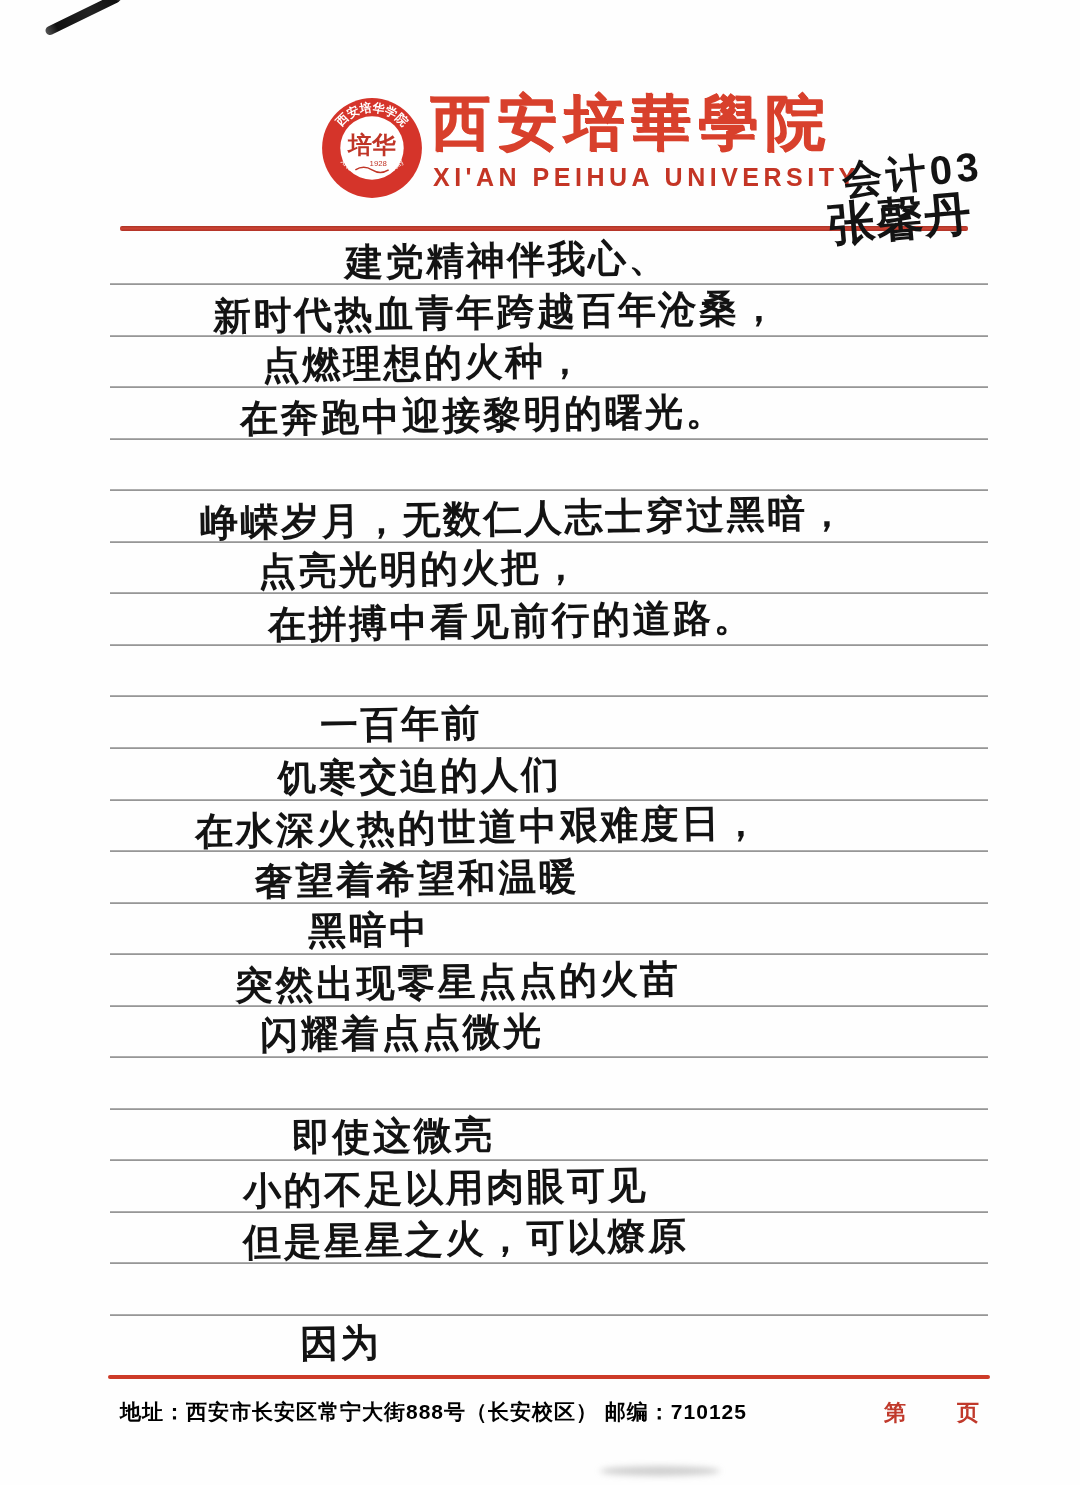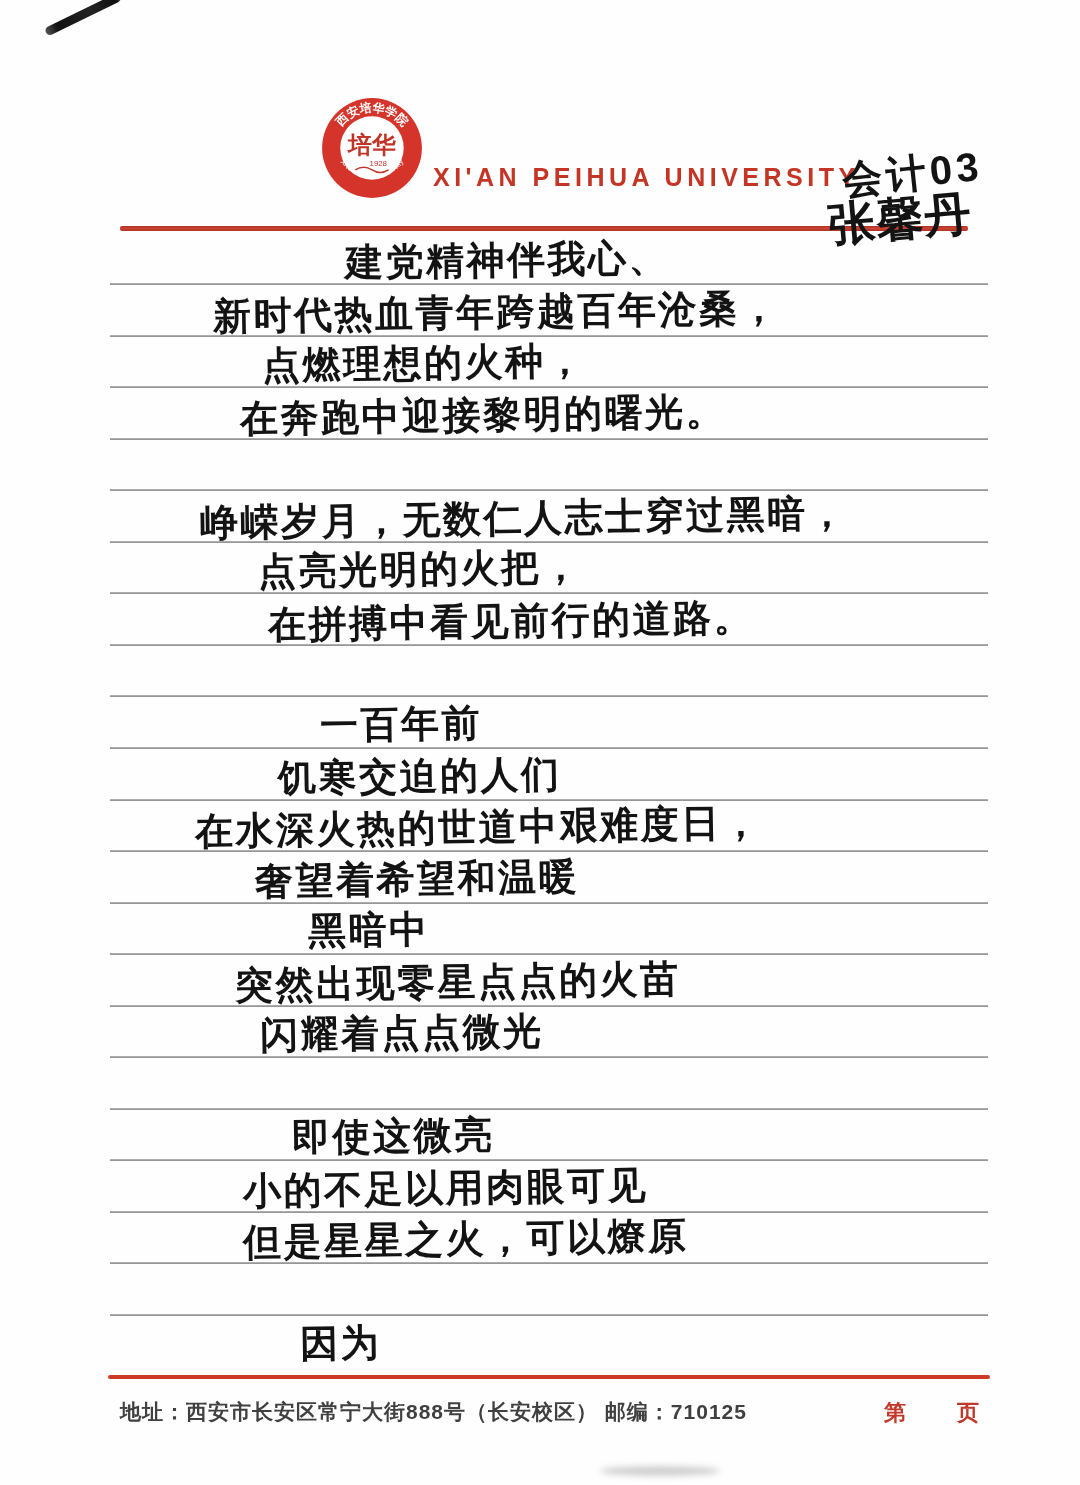--- a/index.html
+++ b/index.html
@@ -92,6 +92,7 @@
     <path d="M 34,71 q 8,-5 16,0 q 8,5 16,0" stroke="#c03527" fill="none" stroke-width="1.4"></path>
   </svg>
 
+  <div class="uni-cn">西安培華學院</div>
   <div class="uni-en">XI'AN PEIHUA UNIVERSITY</div>
 
   <div class="hand class-label">会计03</div>

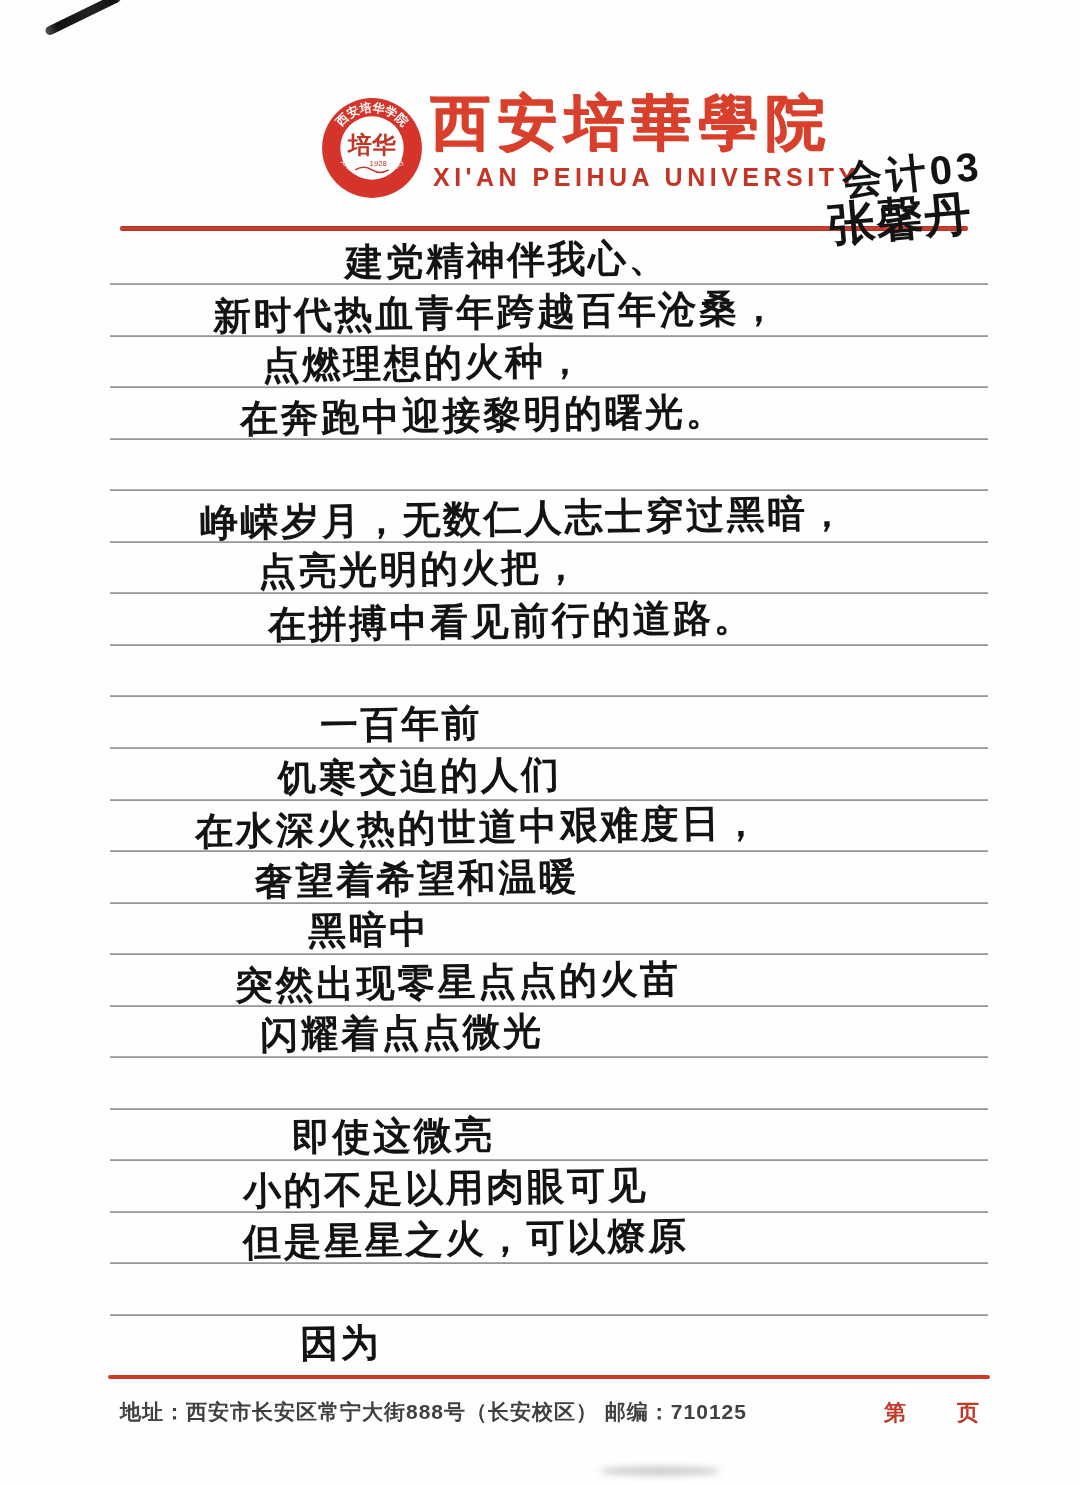--- a/index.html
+++ b/index.html
@@ -58,7 +58,7 @@
   }
   .footer-address{
     position:absolute;left:120px;top:1398px;
-    font-size:21px;color:#404040;font-weight:bold;letter-spacing:1px;
+    font-size:21px;color:#000000;font-weight:bold;letter-spacing:1px;
   }
   .page-prefix{position:absolute;left:884px;top:1398px;font-size:22px;color:#c0392b;font-weight:bold;}
   .page-suffix{position:absolute;left:957px;top:1398px;font-size:22px;color:#c0392b;font-weight:bold;}

